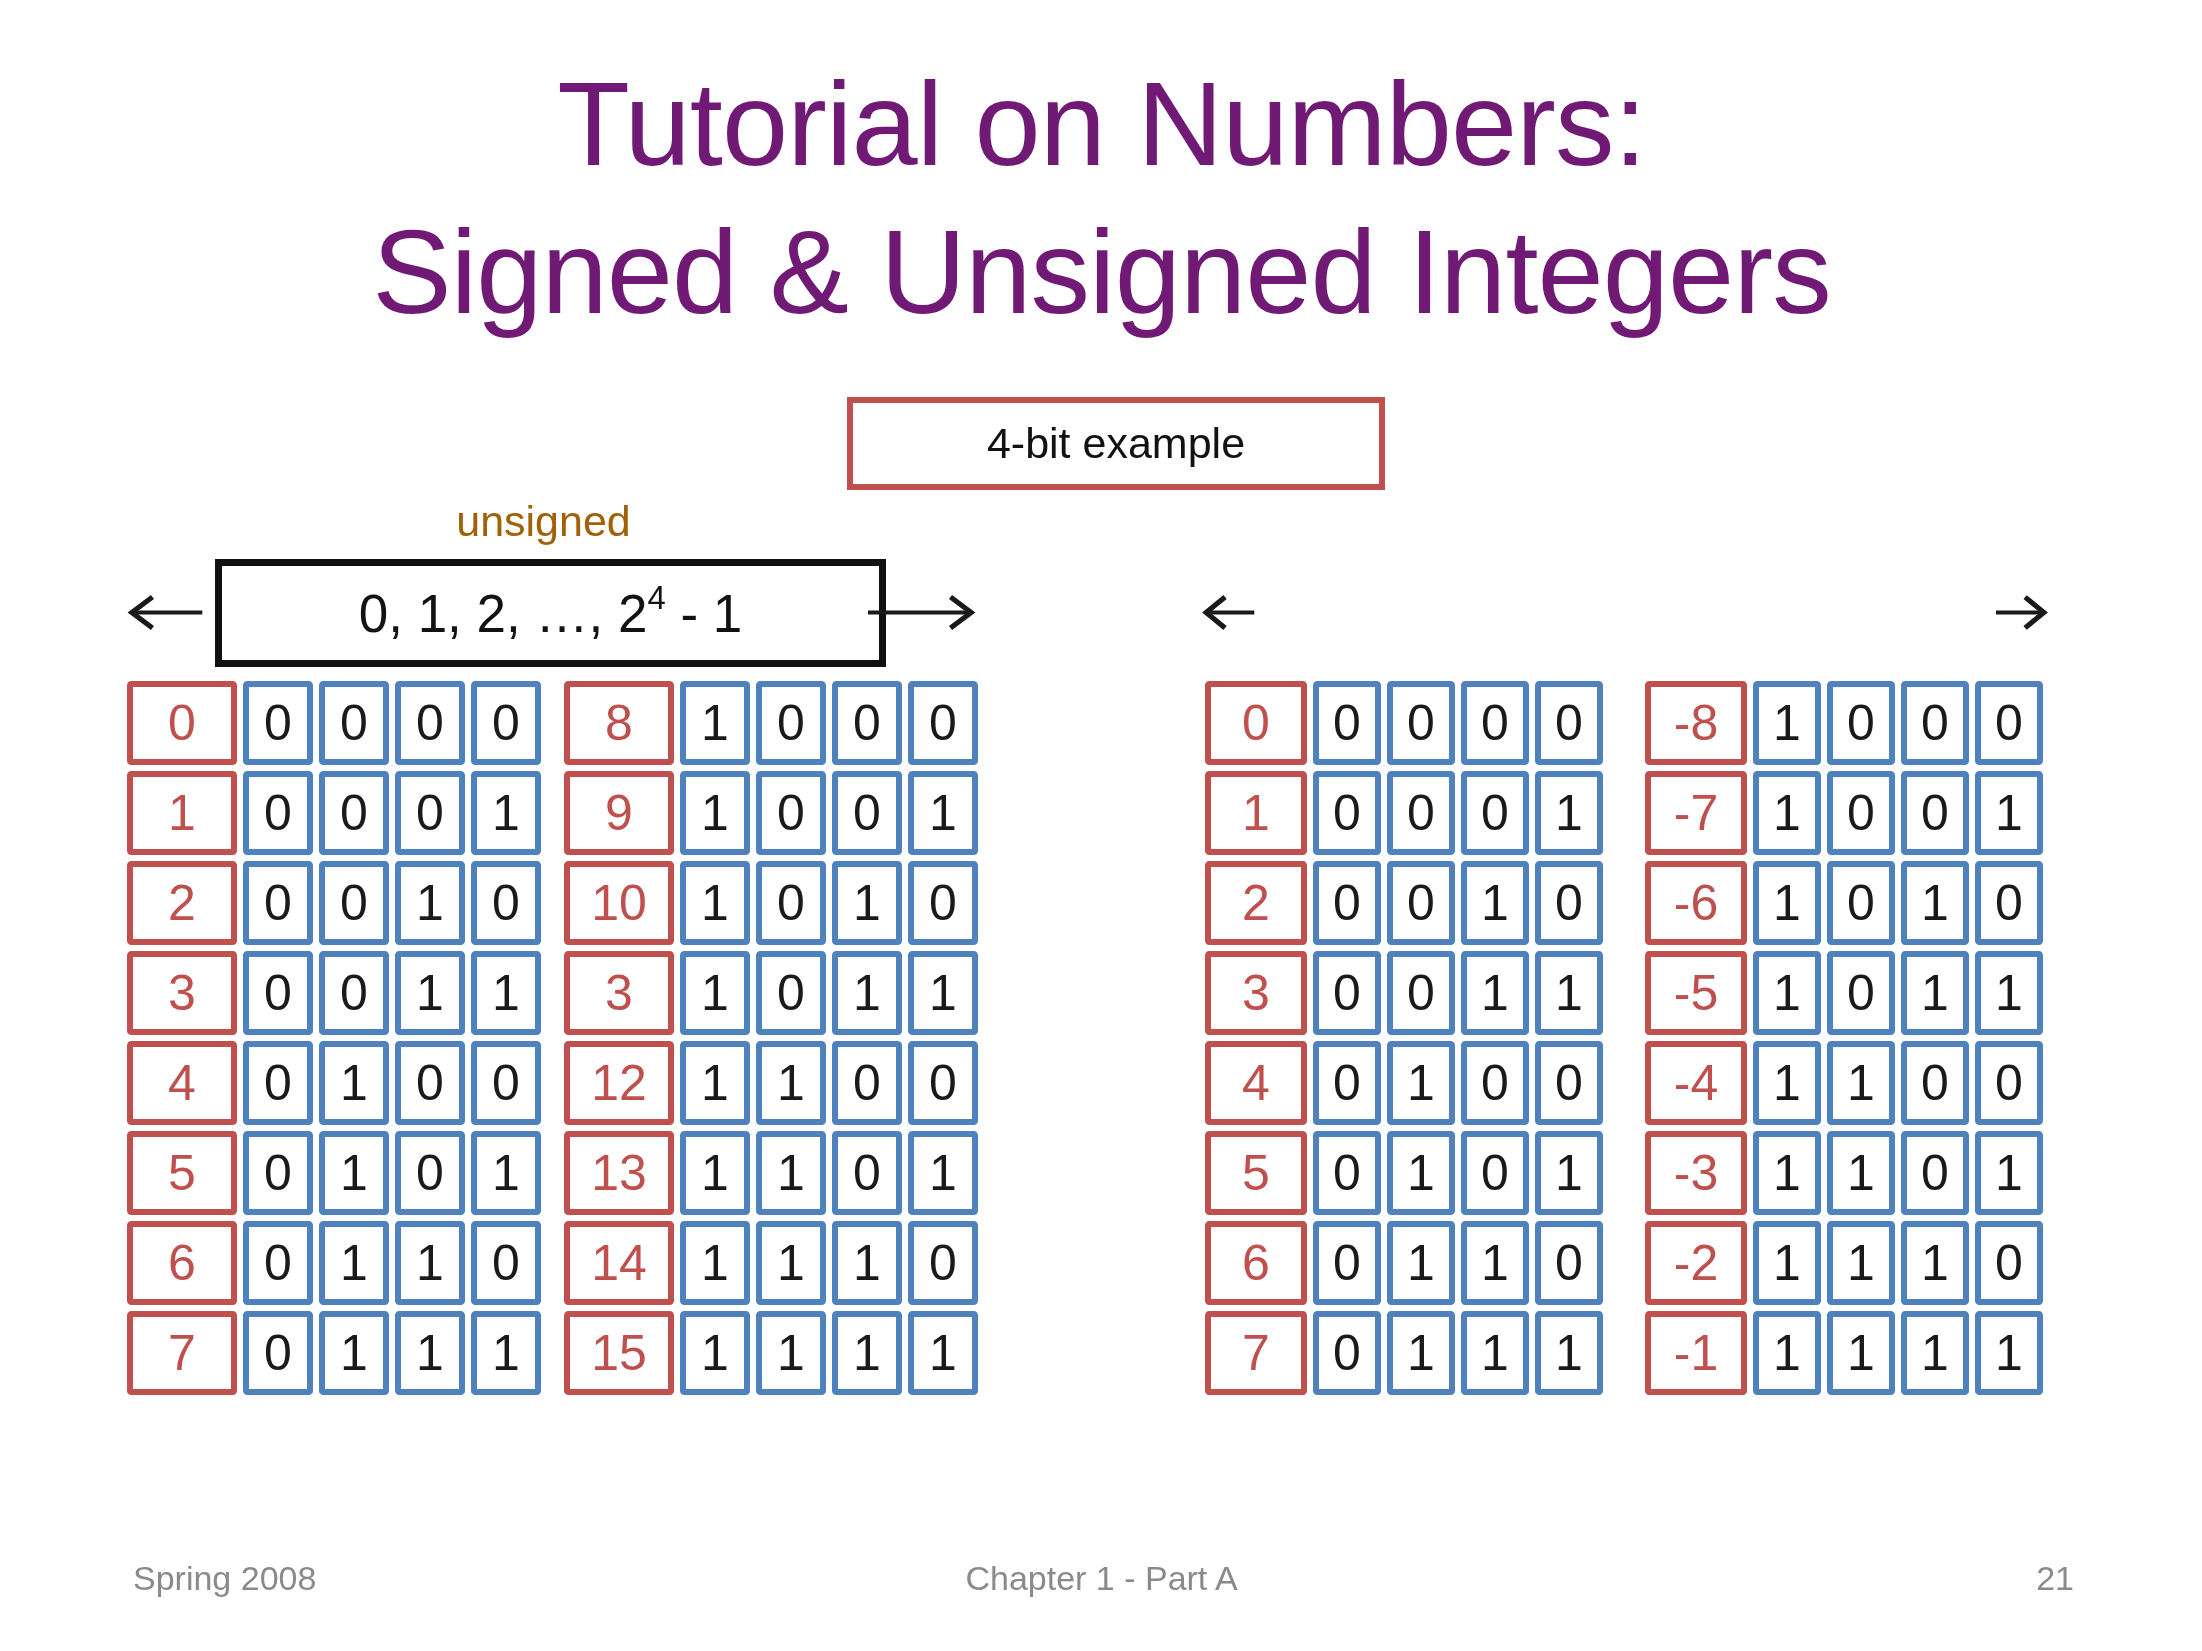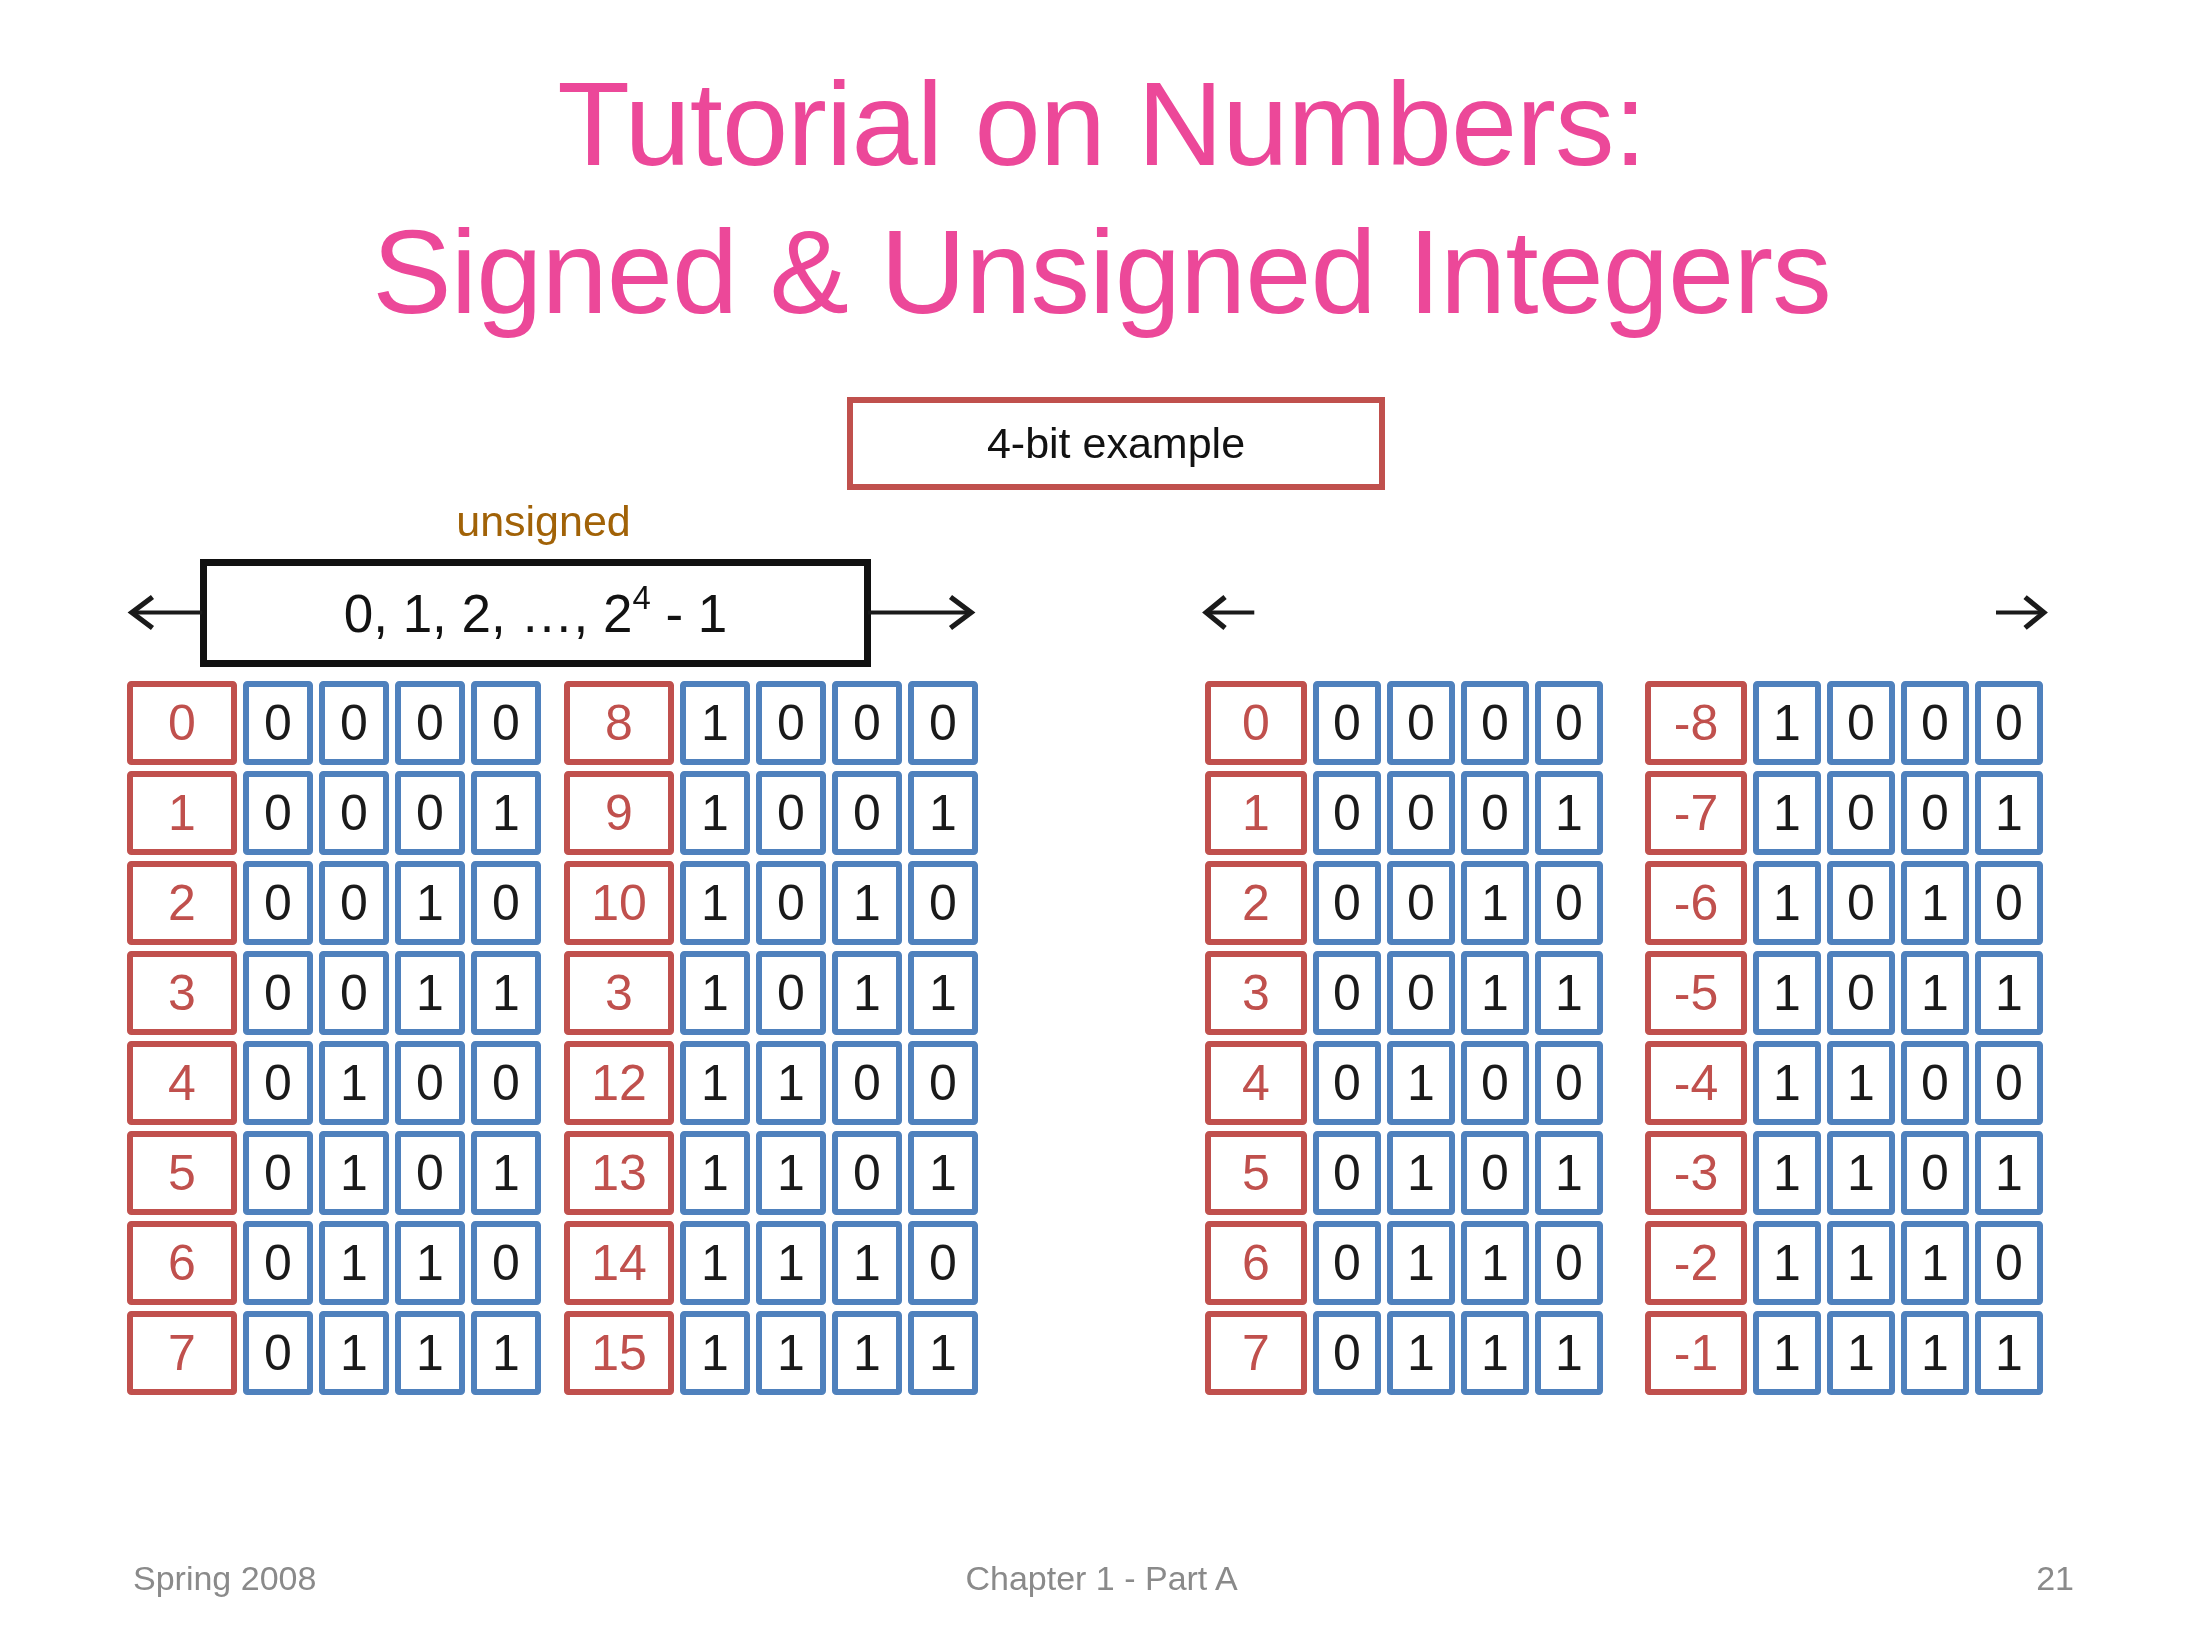--- a/index.html
+++ b/index.html
@@ -9,7 +9,7 @@
   .slide{position:absolute;inset:0;background:#ffffff;}
 
   .title{position:absolute;top:50px;left:0;width:100%;text-align:center;
-         font-size:119px;line-height:1.24;color:#ec4899;letter-spacing:-0.9px;}
+         font-size:119px;line-height:1.24;color:#701a75;letter-spacing:-0.9px;}
 
   .badge{position:absolute;left:847px;top:397px;width:538px;height:93px;
          border:6px solid var(--red);display:flex;align-items:center;justify-content:center;

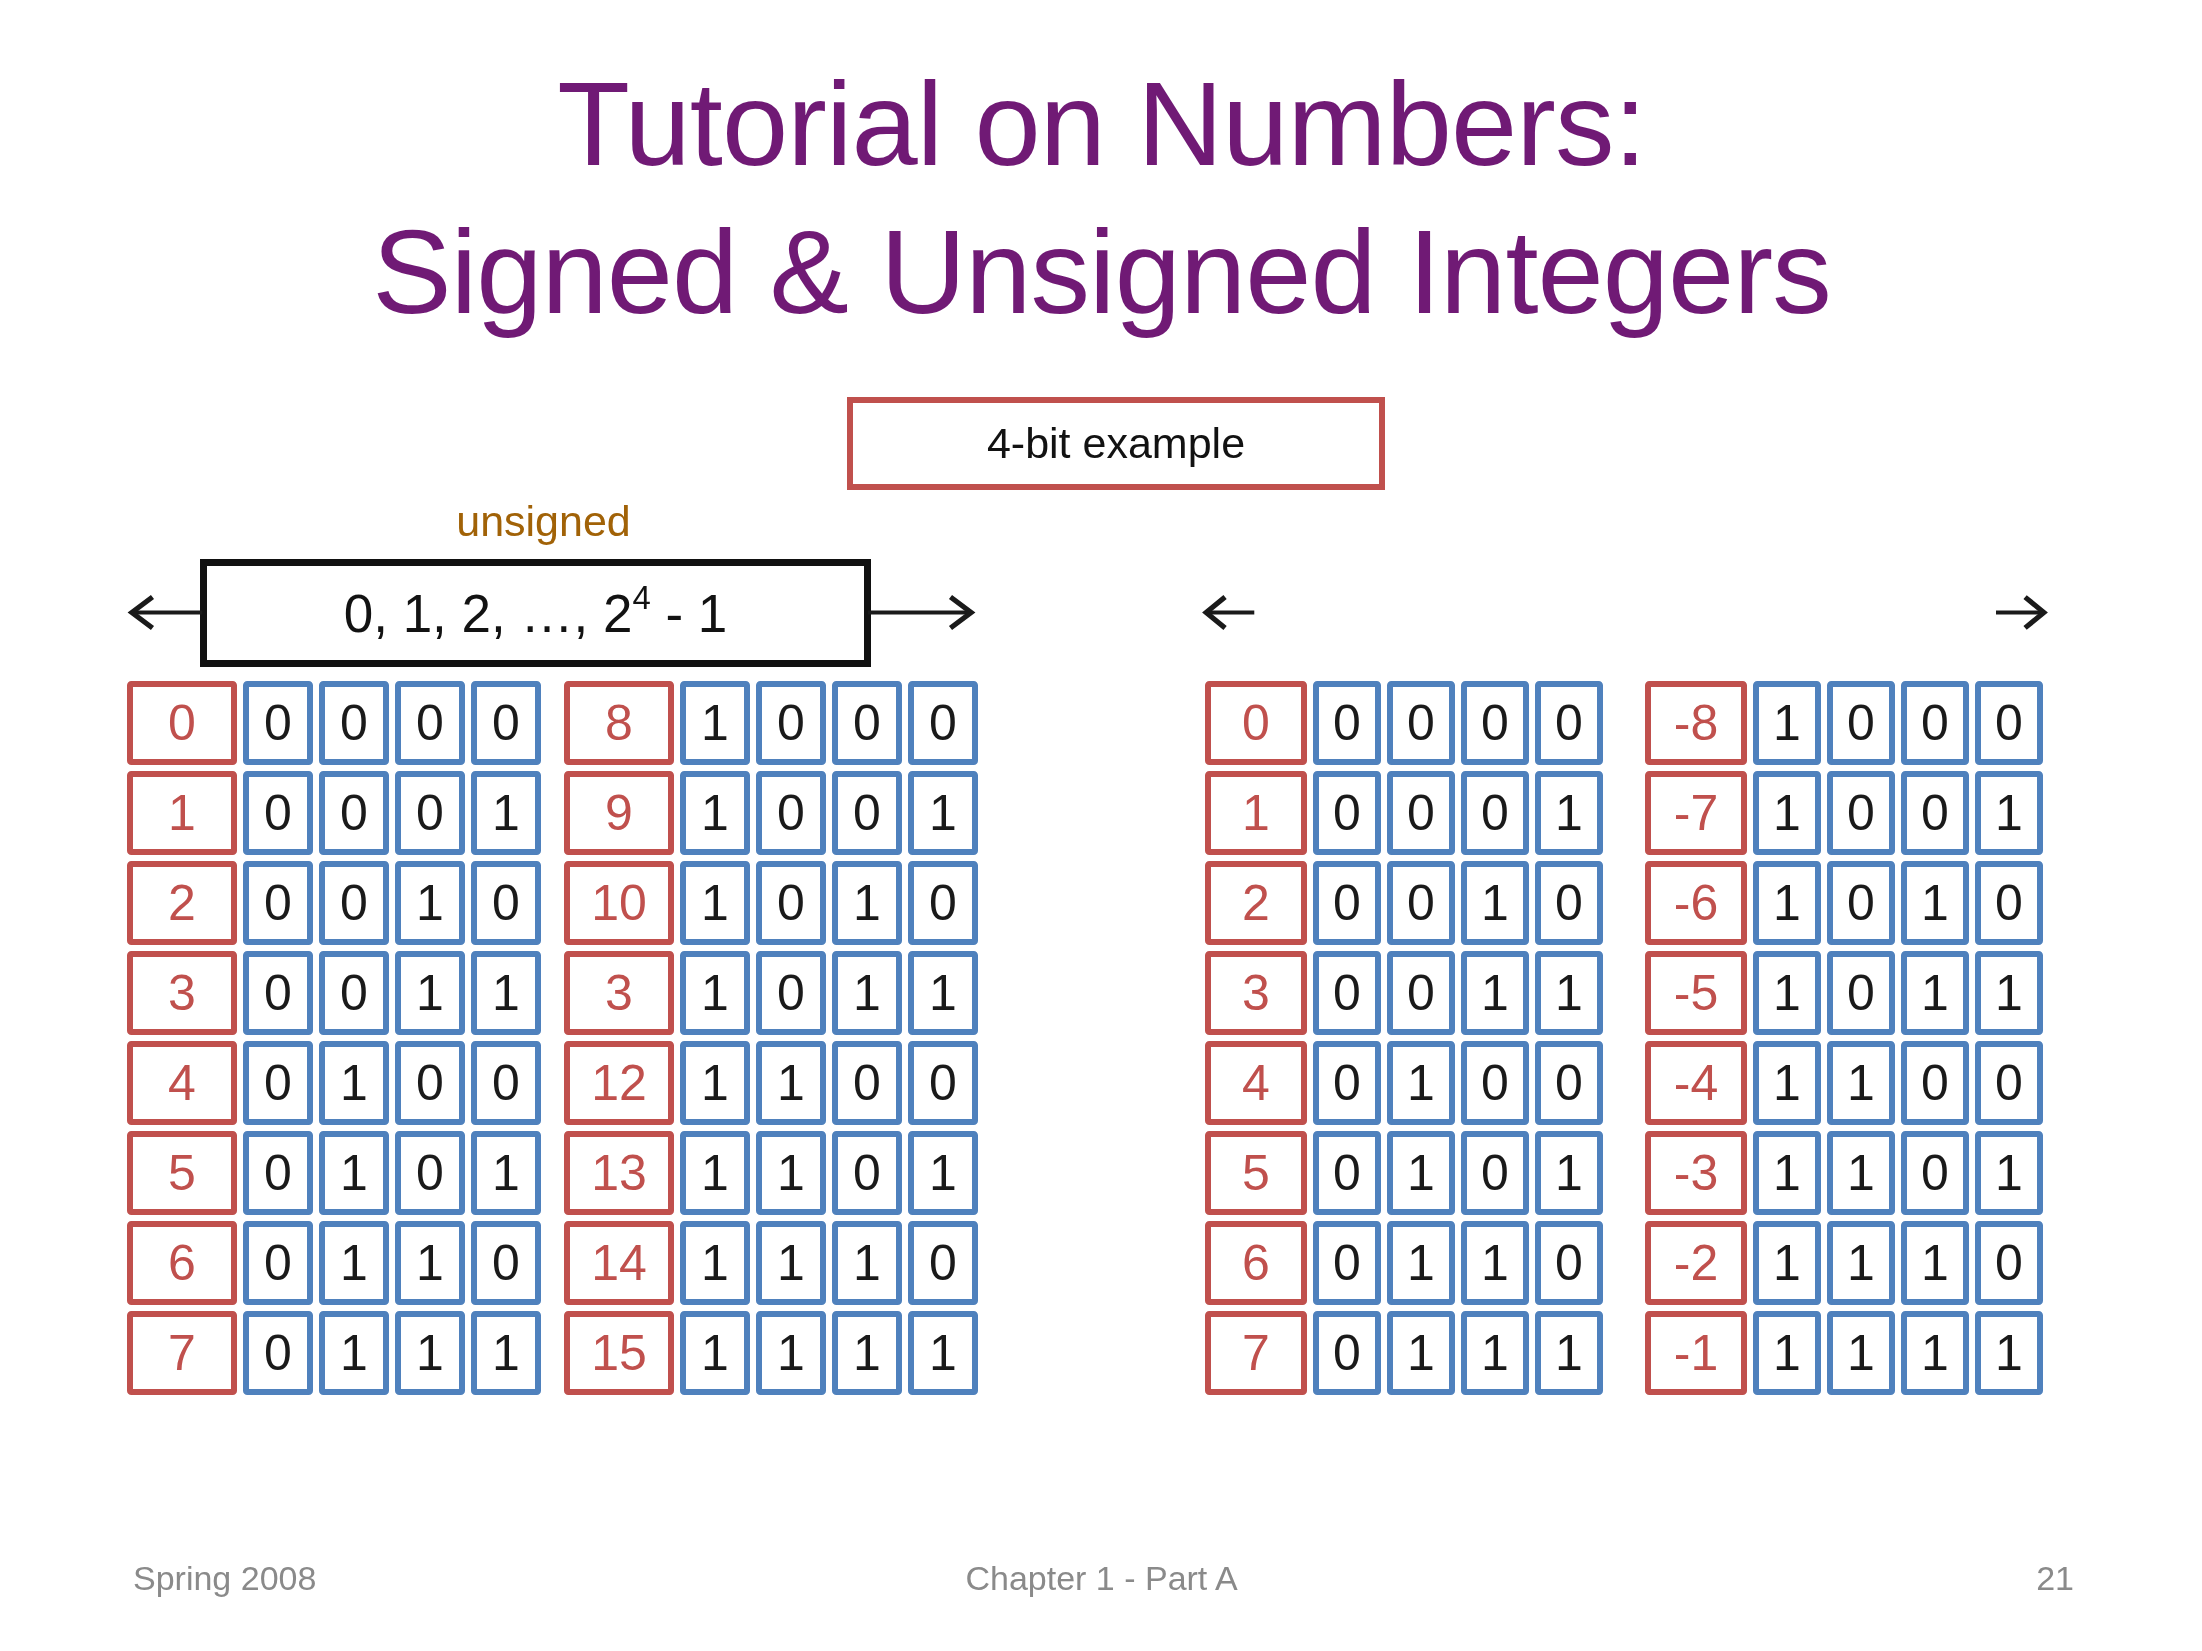--- a/index.html
+++ b/index.html
@@ -21,7 +21,7 @@
 
   .range-box{position:absolute;top:559px;height:108px;border:7.7px solid #111;
              display:flex;align-items:center;justify-content:center;background:#fff;
-             box-sizing:border-box;color:#121212;white-space:pre;}
+             box-sizing:border-box;color:#121212;white-space:pre;margin-left:15px;}
   .range-unsigned{left:200px;width:671px;font-size:53px;}
   .range-signed{left:1254px;width:742px;font-size:48px;}
   .range-box sup{font-size:0.62em;position:relative;top:-0.12em;}

